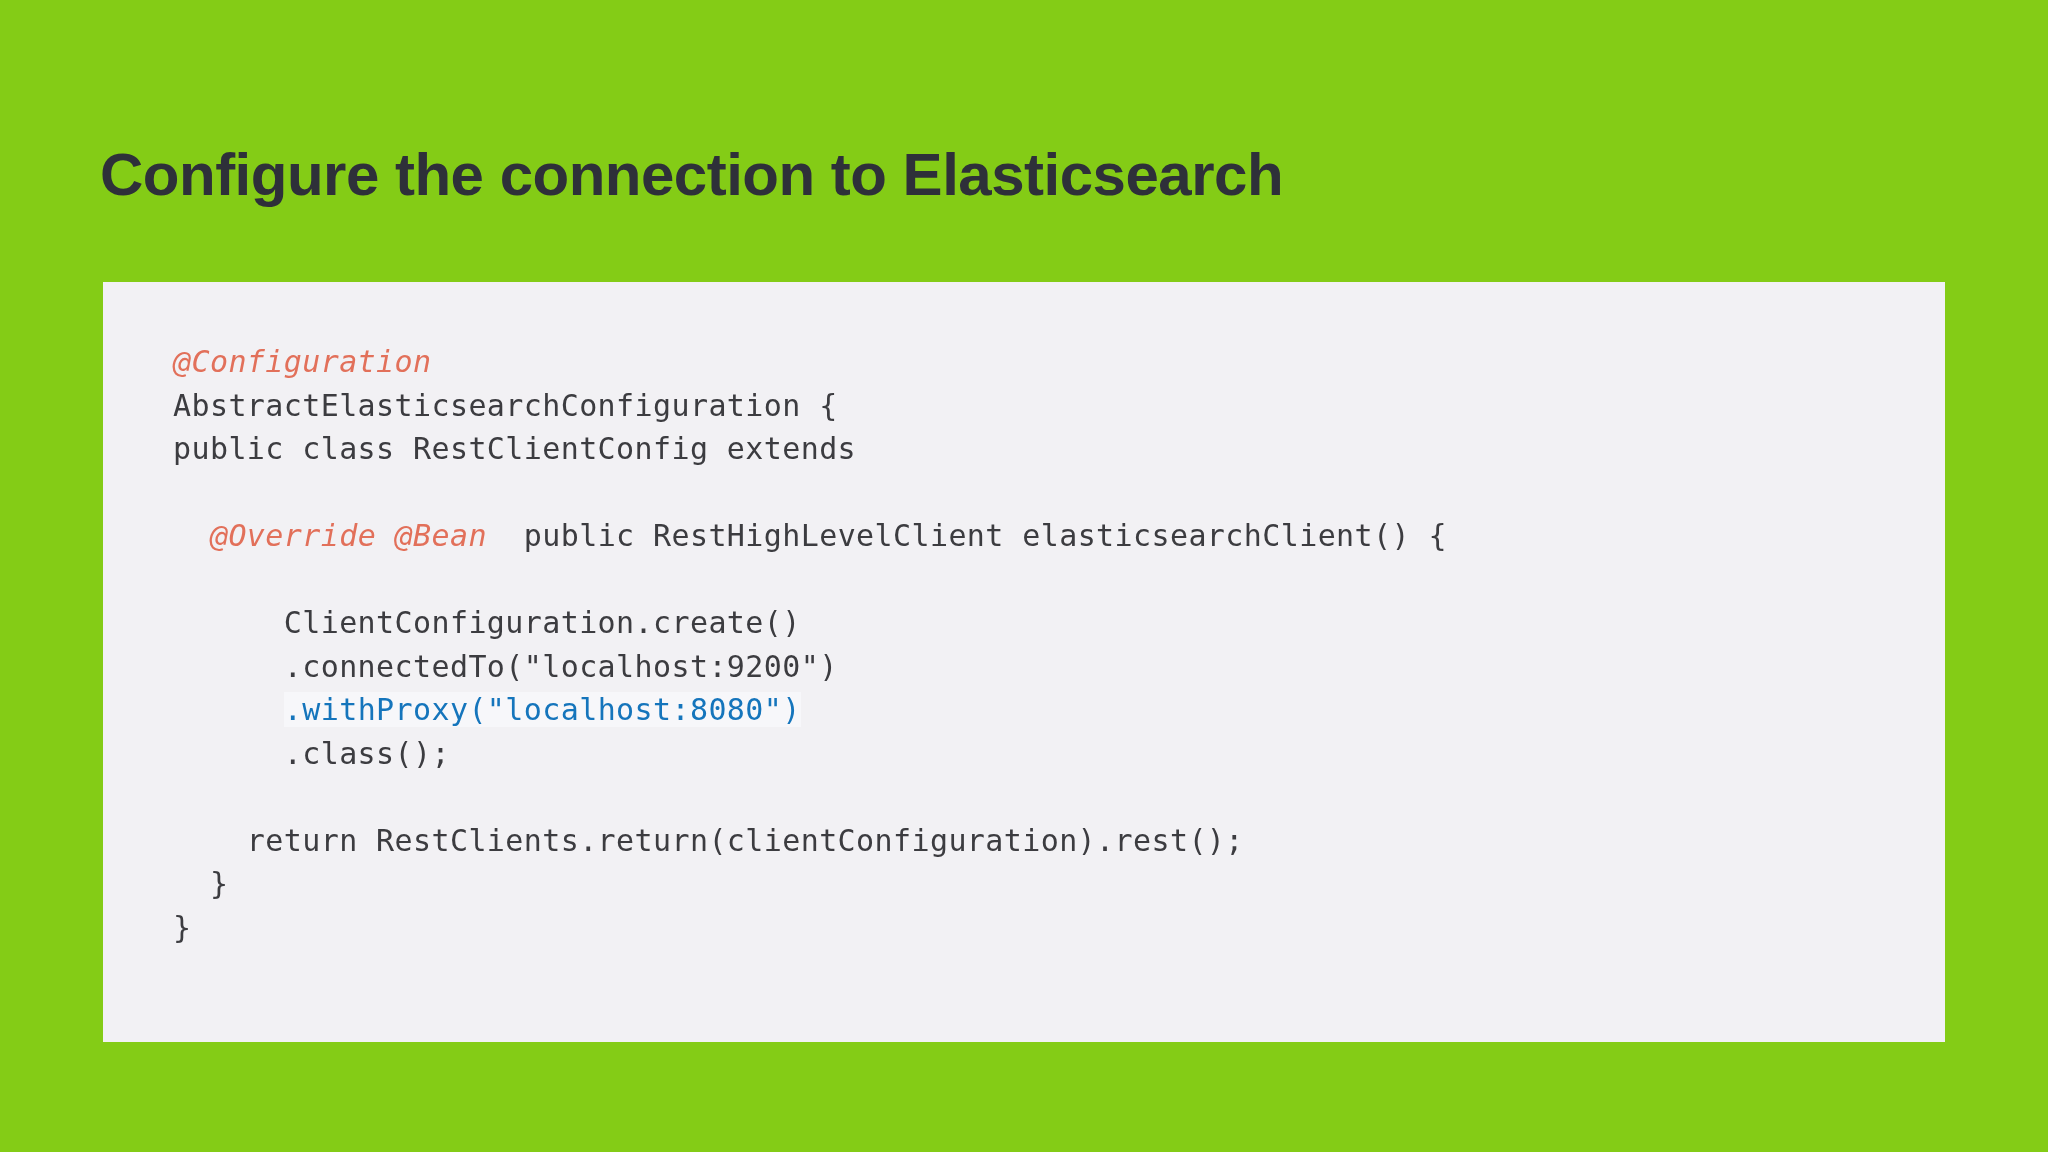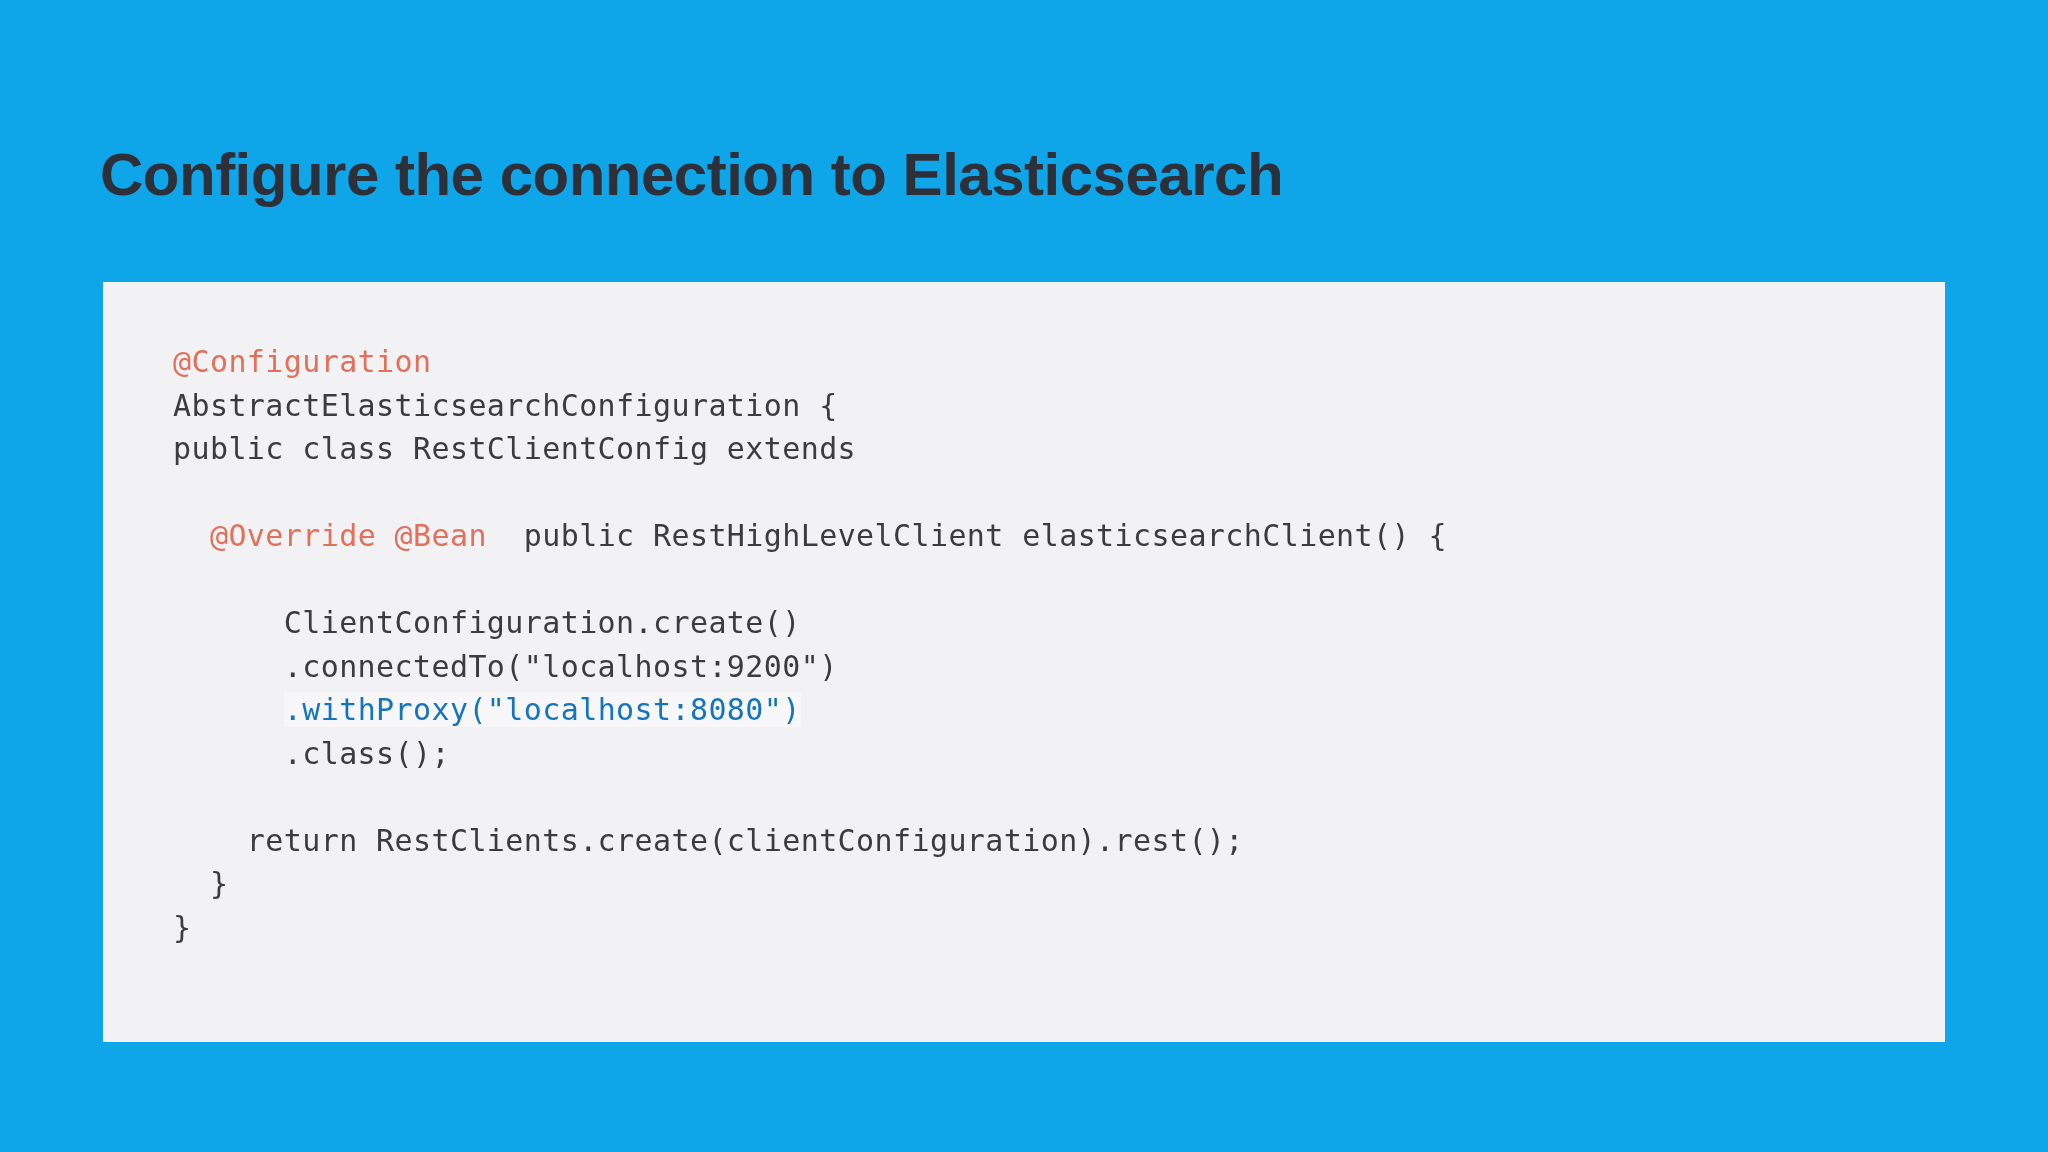--- a/index.html
+++ b/index.html
@@ -18,7 +18,7 @@
   .slide {
     position: absolute;
     inset: 0;
-    background: #0ea5e9;
+    background: #84cc16;
   }
 
   .slide-title {

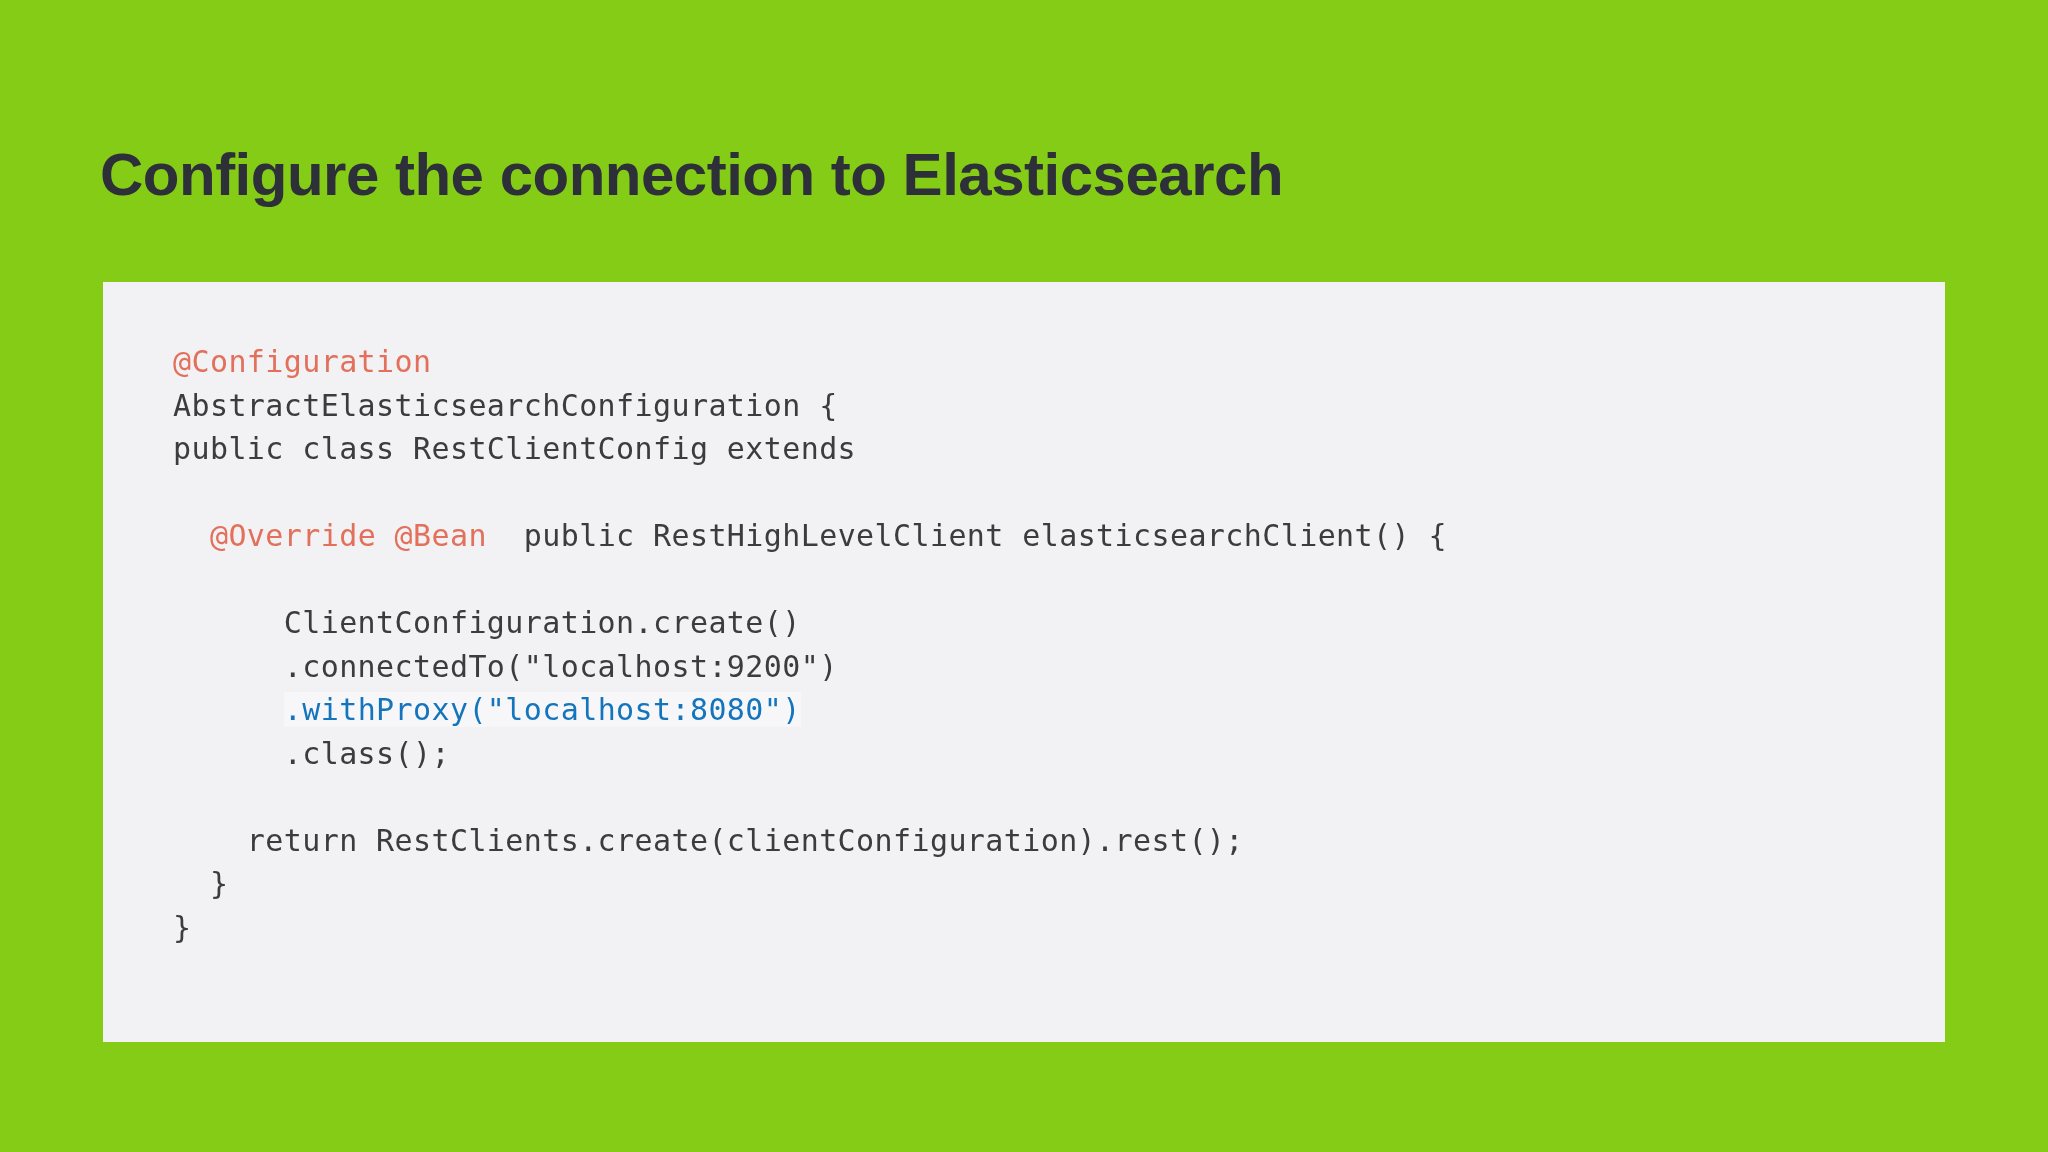--- a/index.html
+++ b/index.html
@@ -64,6 +64,7 @@
 
   .tok-annotation {
     color: #e2705a;
+    font-style: italic;
   }
 
   .tok-highlight {

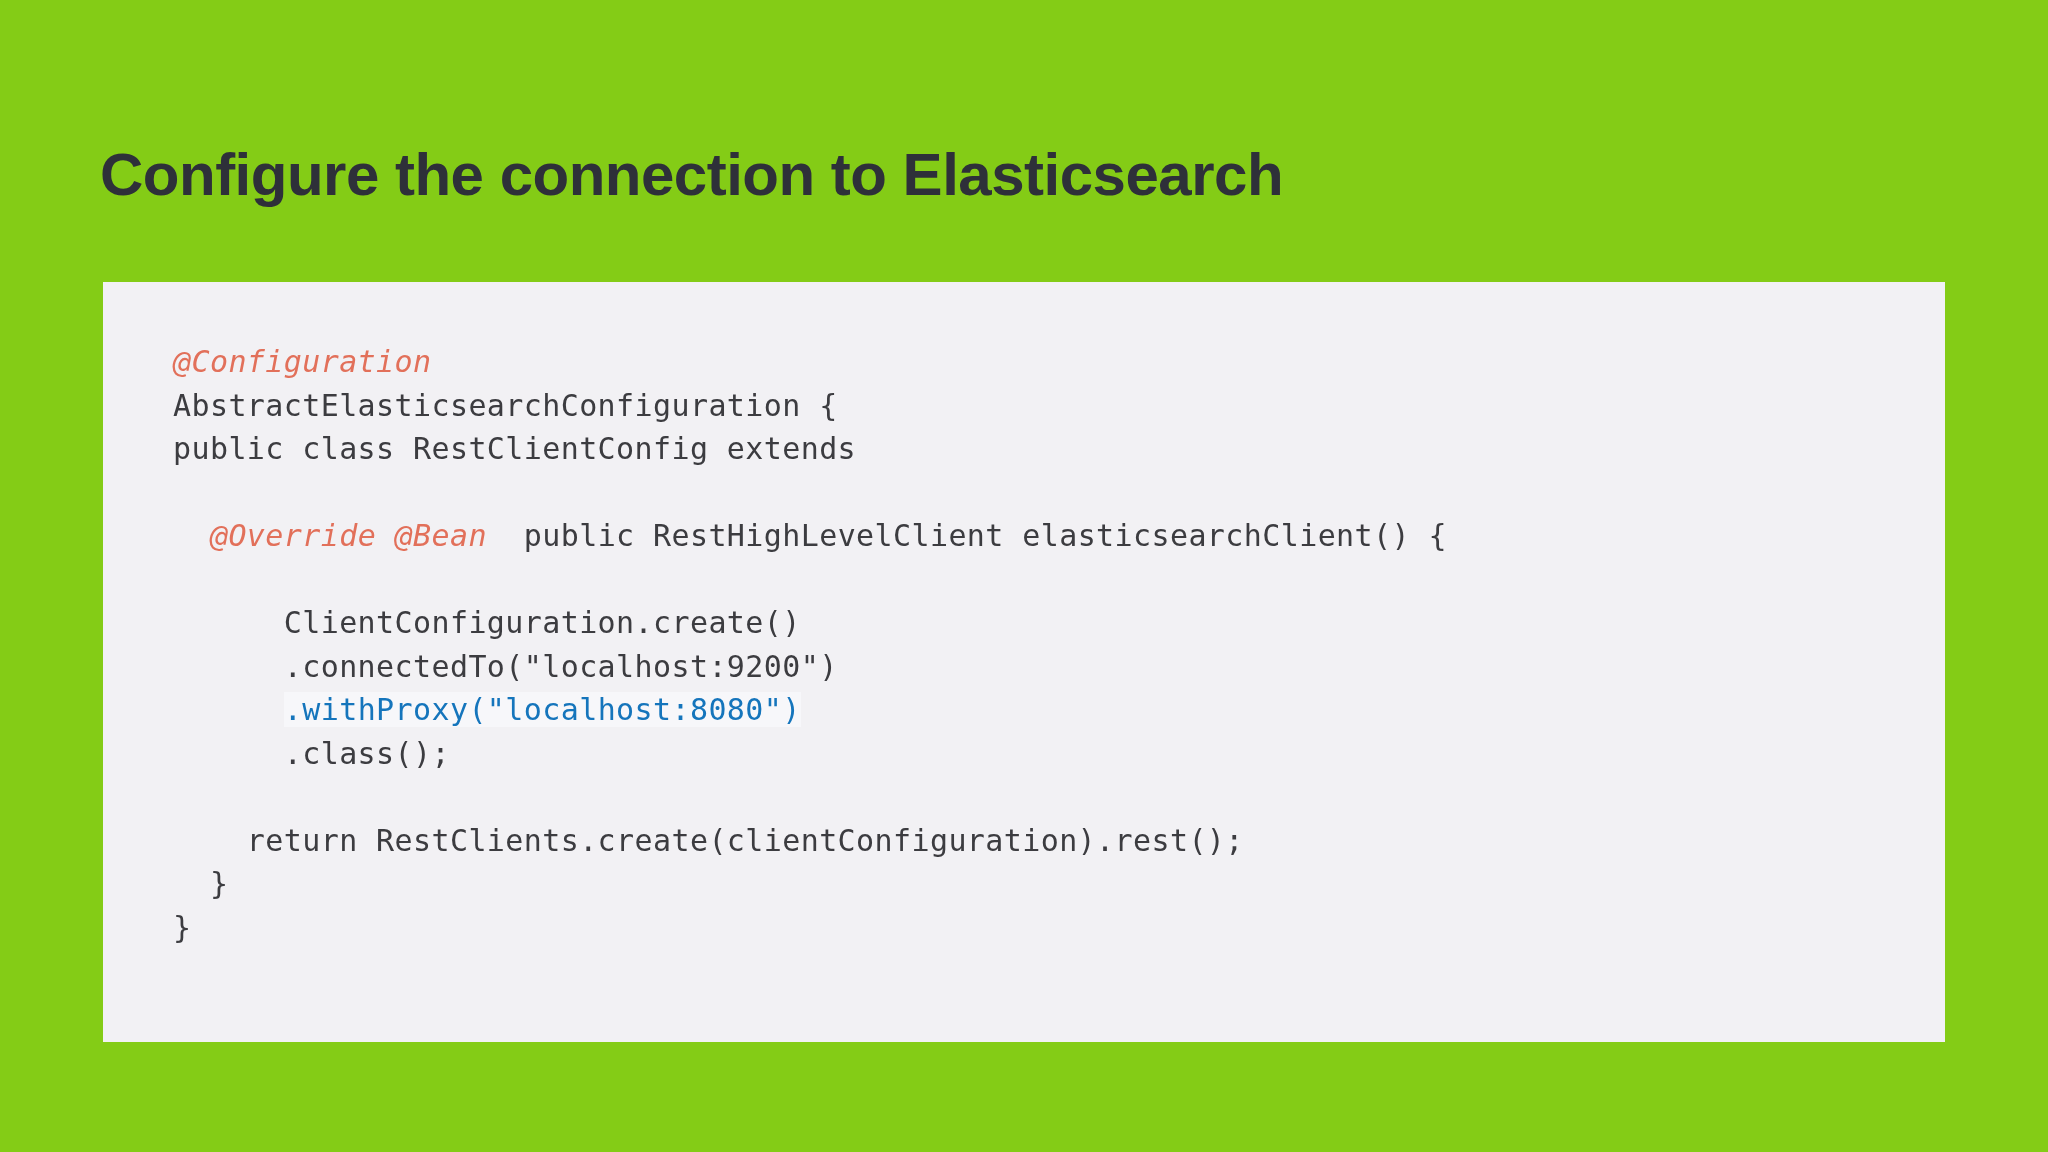--- a/index.html
+++ b/index.html
@@ -100,7 +100,7 @@
 </span><span class="code-line"><span class="tok-plain">      </span><span class="tok-highlight">.withProxy("localhost:8080")</span>
 </span><span class="code-line"><span class="tok-plain">      .class();</span>
 </span><span class="blank-line">
-</span><span class="code-line"><span class="tok-plain">    return RestClients.create(clientConfiguration).rest();</span>
+</span><span class="code-line"><span class="tok-plain">    return RestClients.return(clientConfiguration).rest();</span>
 </span><span class="code-line"><span class="tok-plain">  }</span>
 </span><span class="code-line"><span class="tok-plain">}</span>
 </span></pre>

